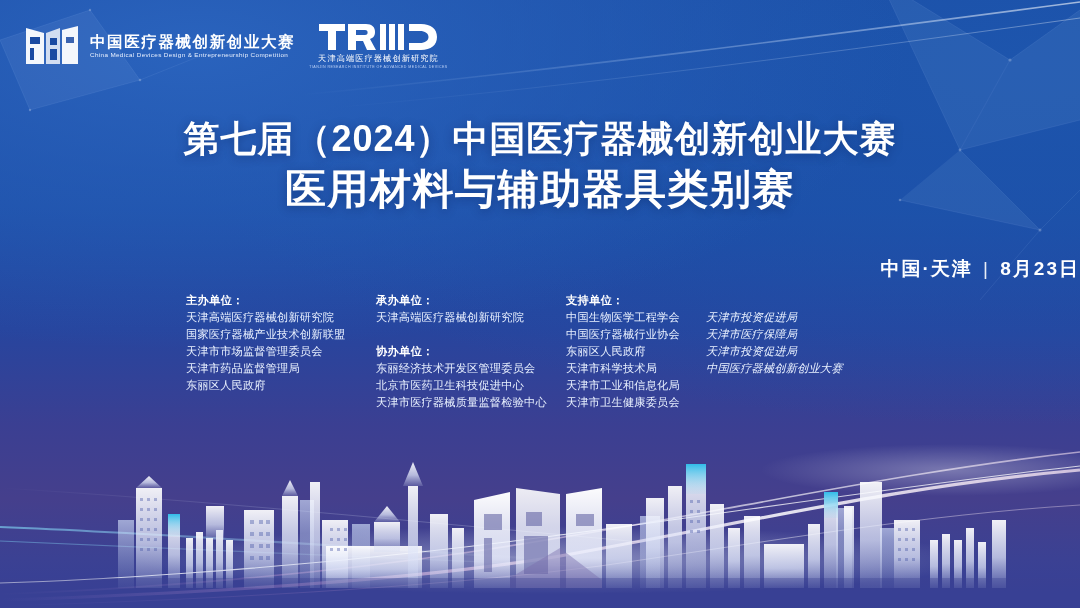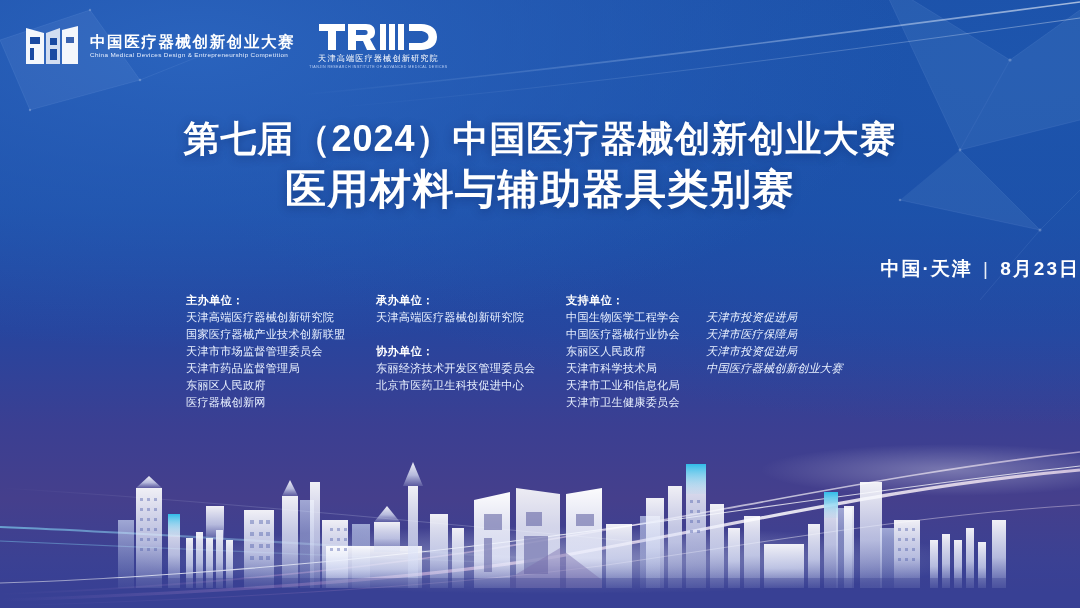--- a/index.html
+++ b/index.html
@@ -221,7 +221,6 @@
         <div class="org-item">天津市市场监督管理委员会</div>
         <div class="org-item">天津市药品监督管理局</div>
         <div class="org-item">东丽区人民政府</div>
-        <div class="org-item">医疗器械创新网</div>
       </div>
     <div class="col c2">
         <div class="org-head">承办单位：</div>

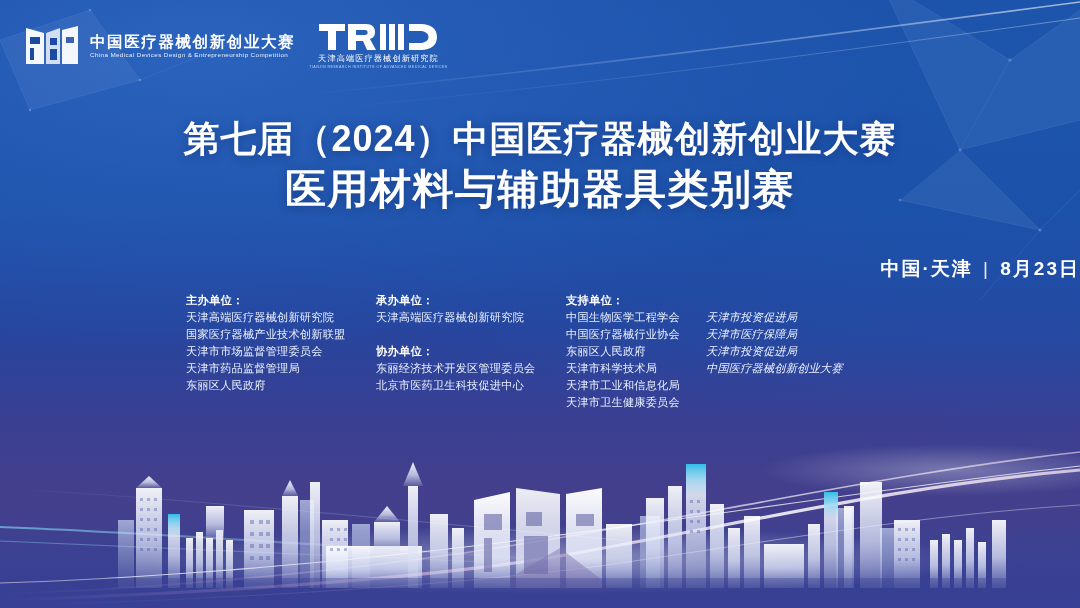--- a/index.html
+++ b/index.html
@@ -229,6 +229,7 @@
         <div class="org-head">协办单位：</div>
         <div class="org-item">东丽经济技术开发区管理委员会</div>
         <div class="org-item">北京市医药卫生科技促进中心</div>
+        <div class="org-item">天津市医疗器械质量监督检验中心</div>
       </div>
     <div class="col c3">
         <div class="org-head">支持单位：</div>

